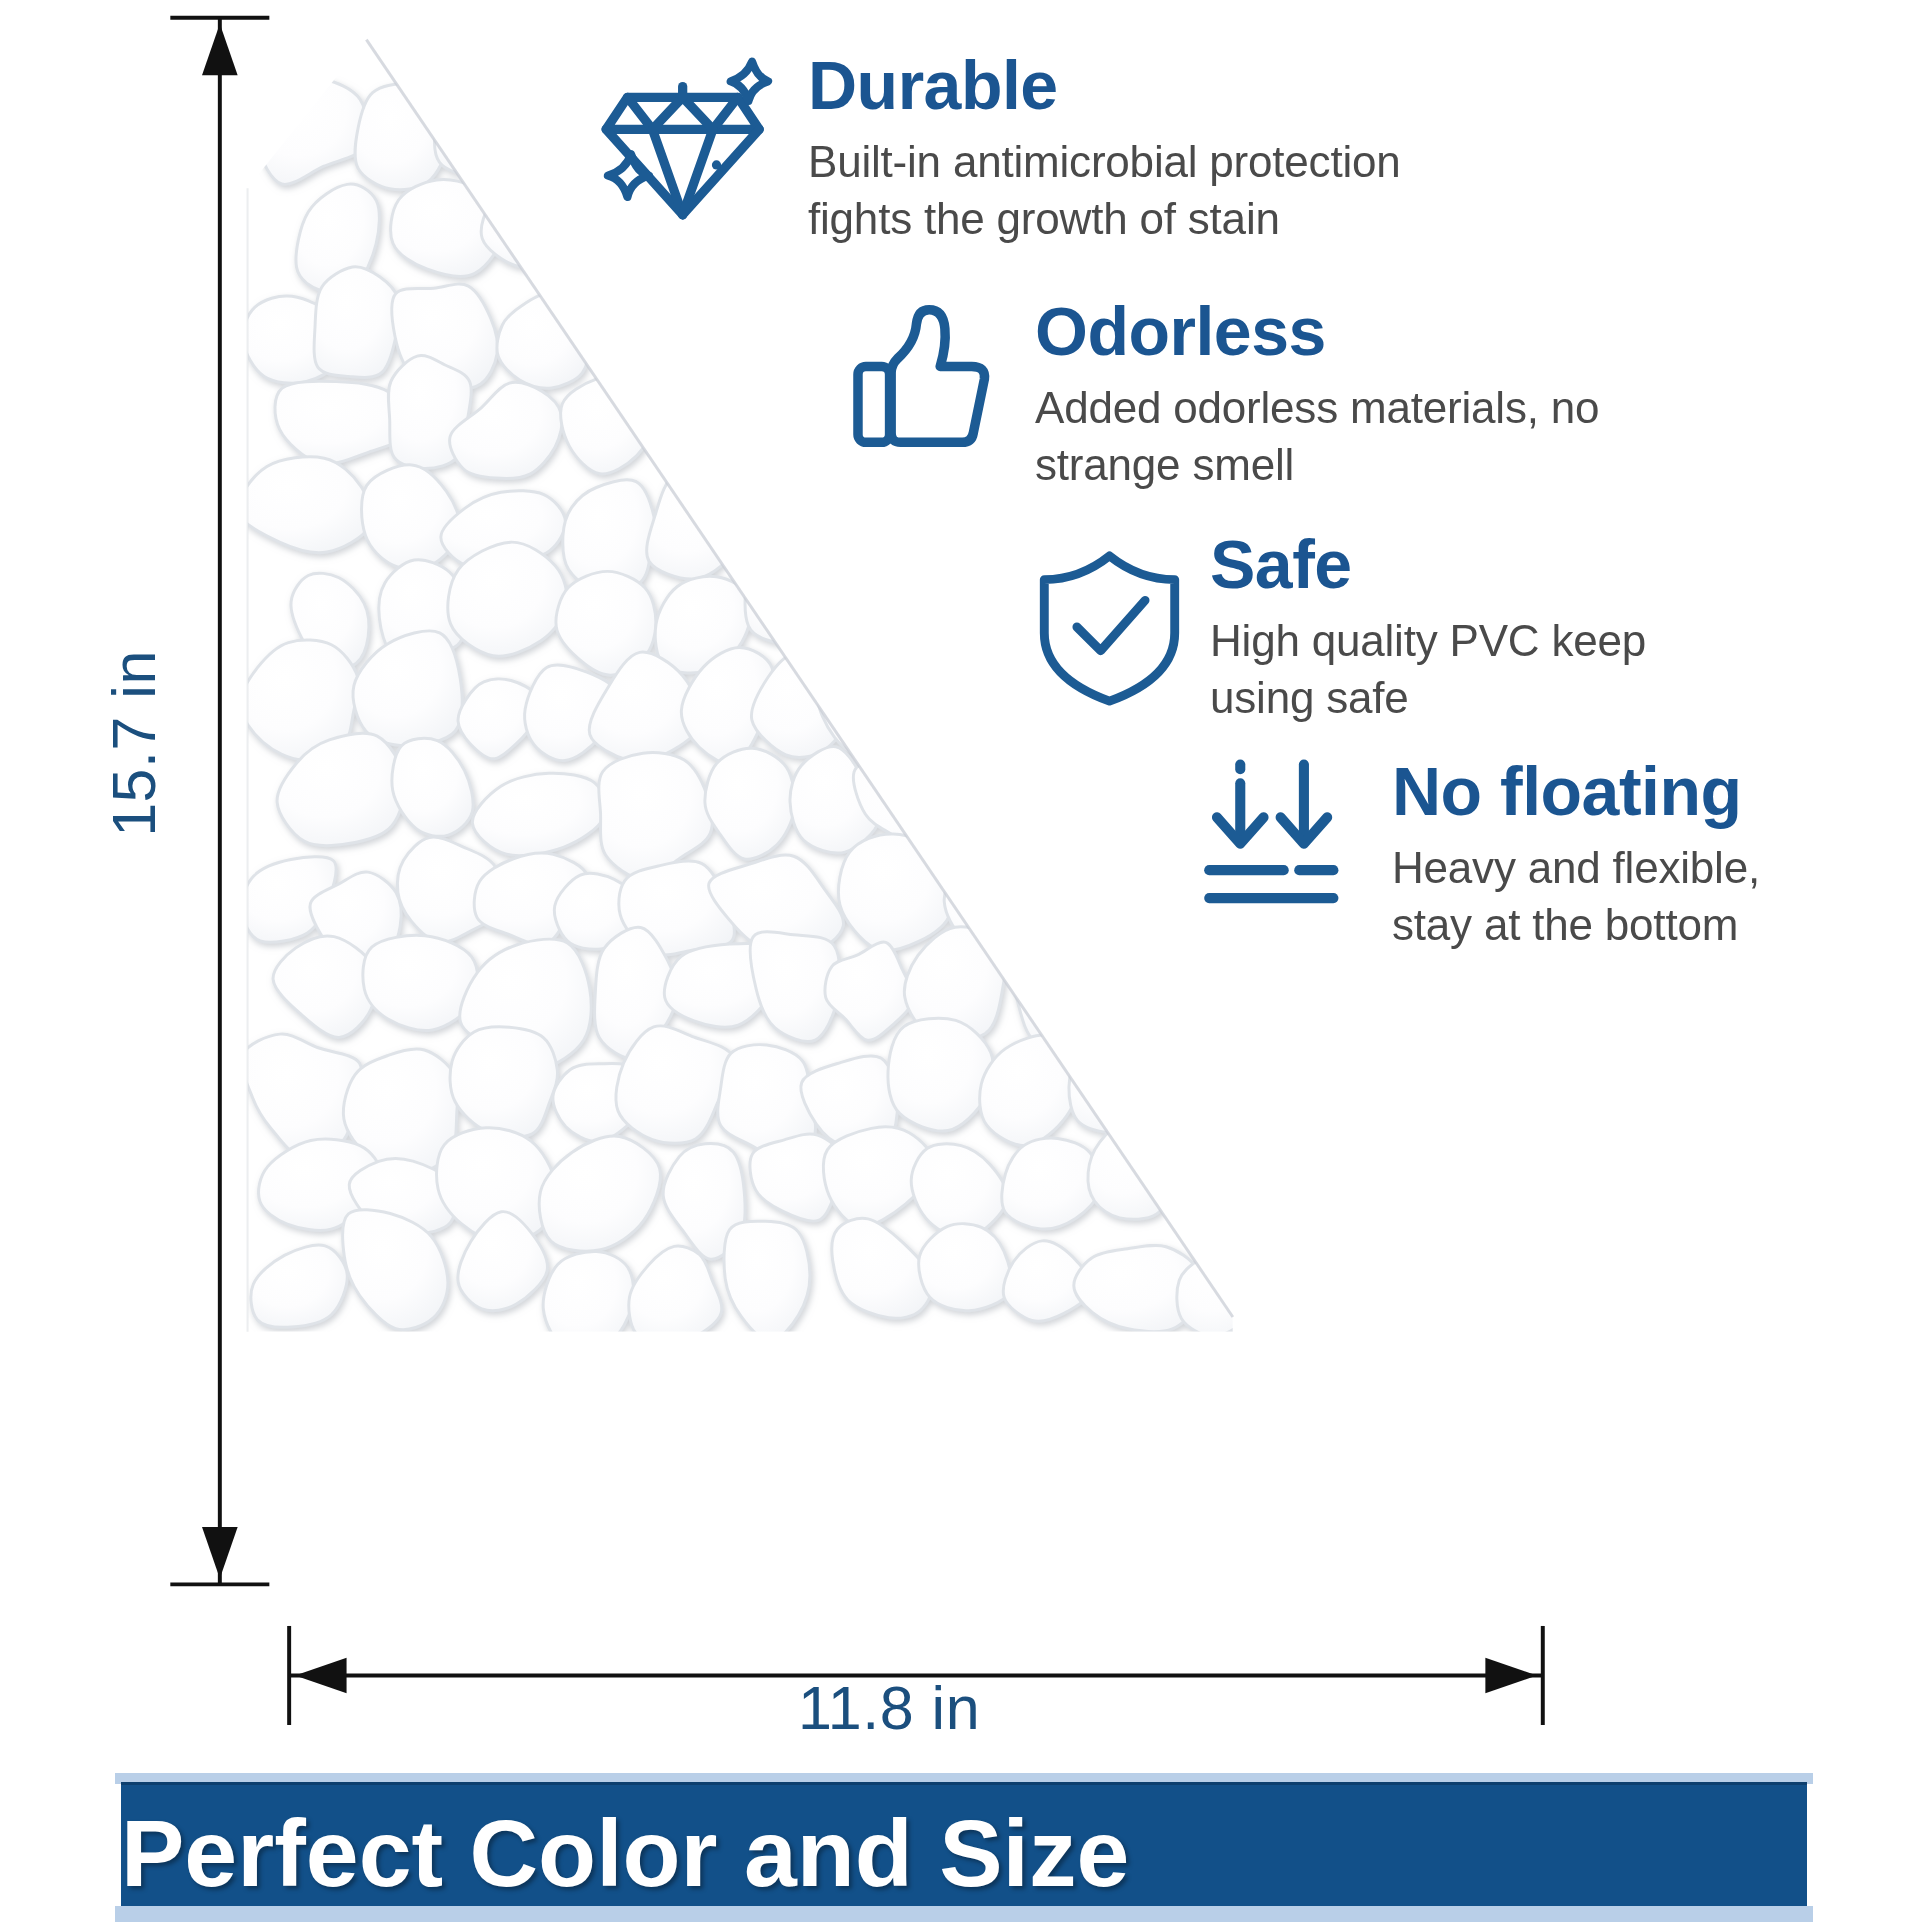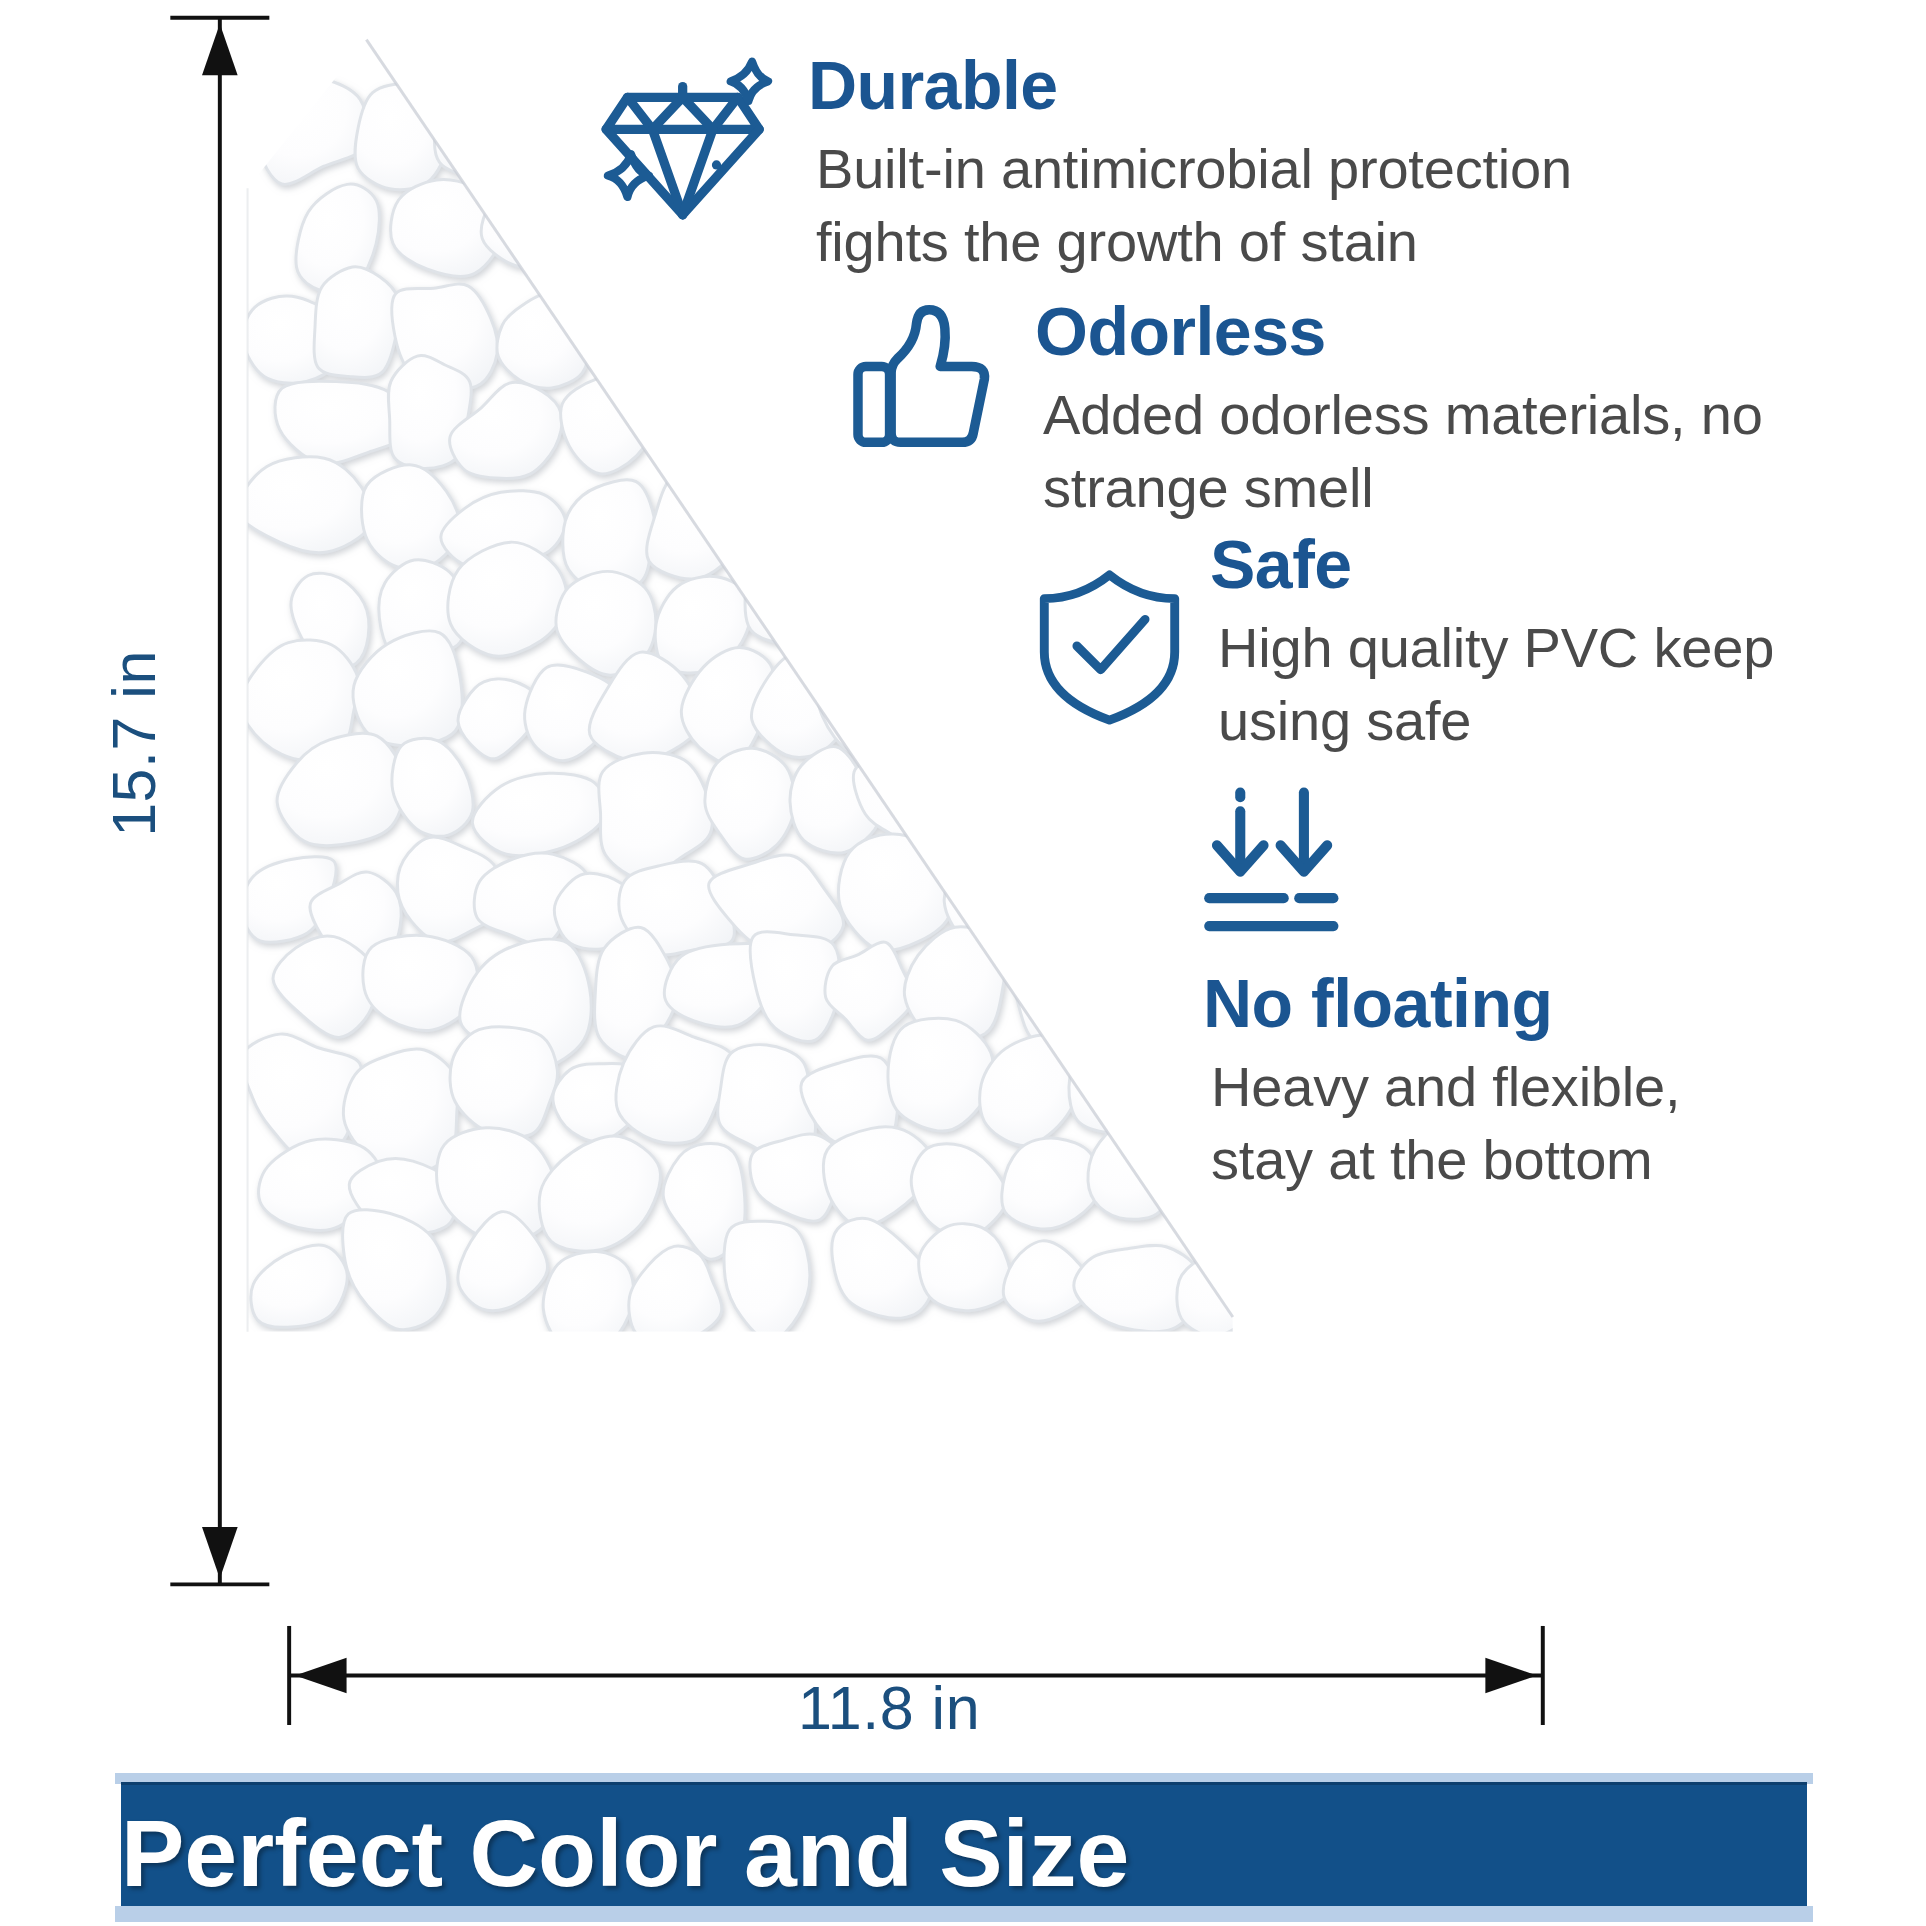--- a/index.html
+++ b/index.html
@@ -60,10 +60,10 @@
   }
   .fdesc{
     color:#4A4A4A;
-    font-size:56px;
+    font-size:44px;
     font-weight:400;
     line-height:1.30;
-    margin:8px;
+    margin:0;
     letter-spacing:-0.2px;
   }
 

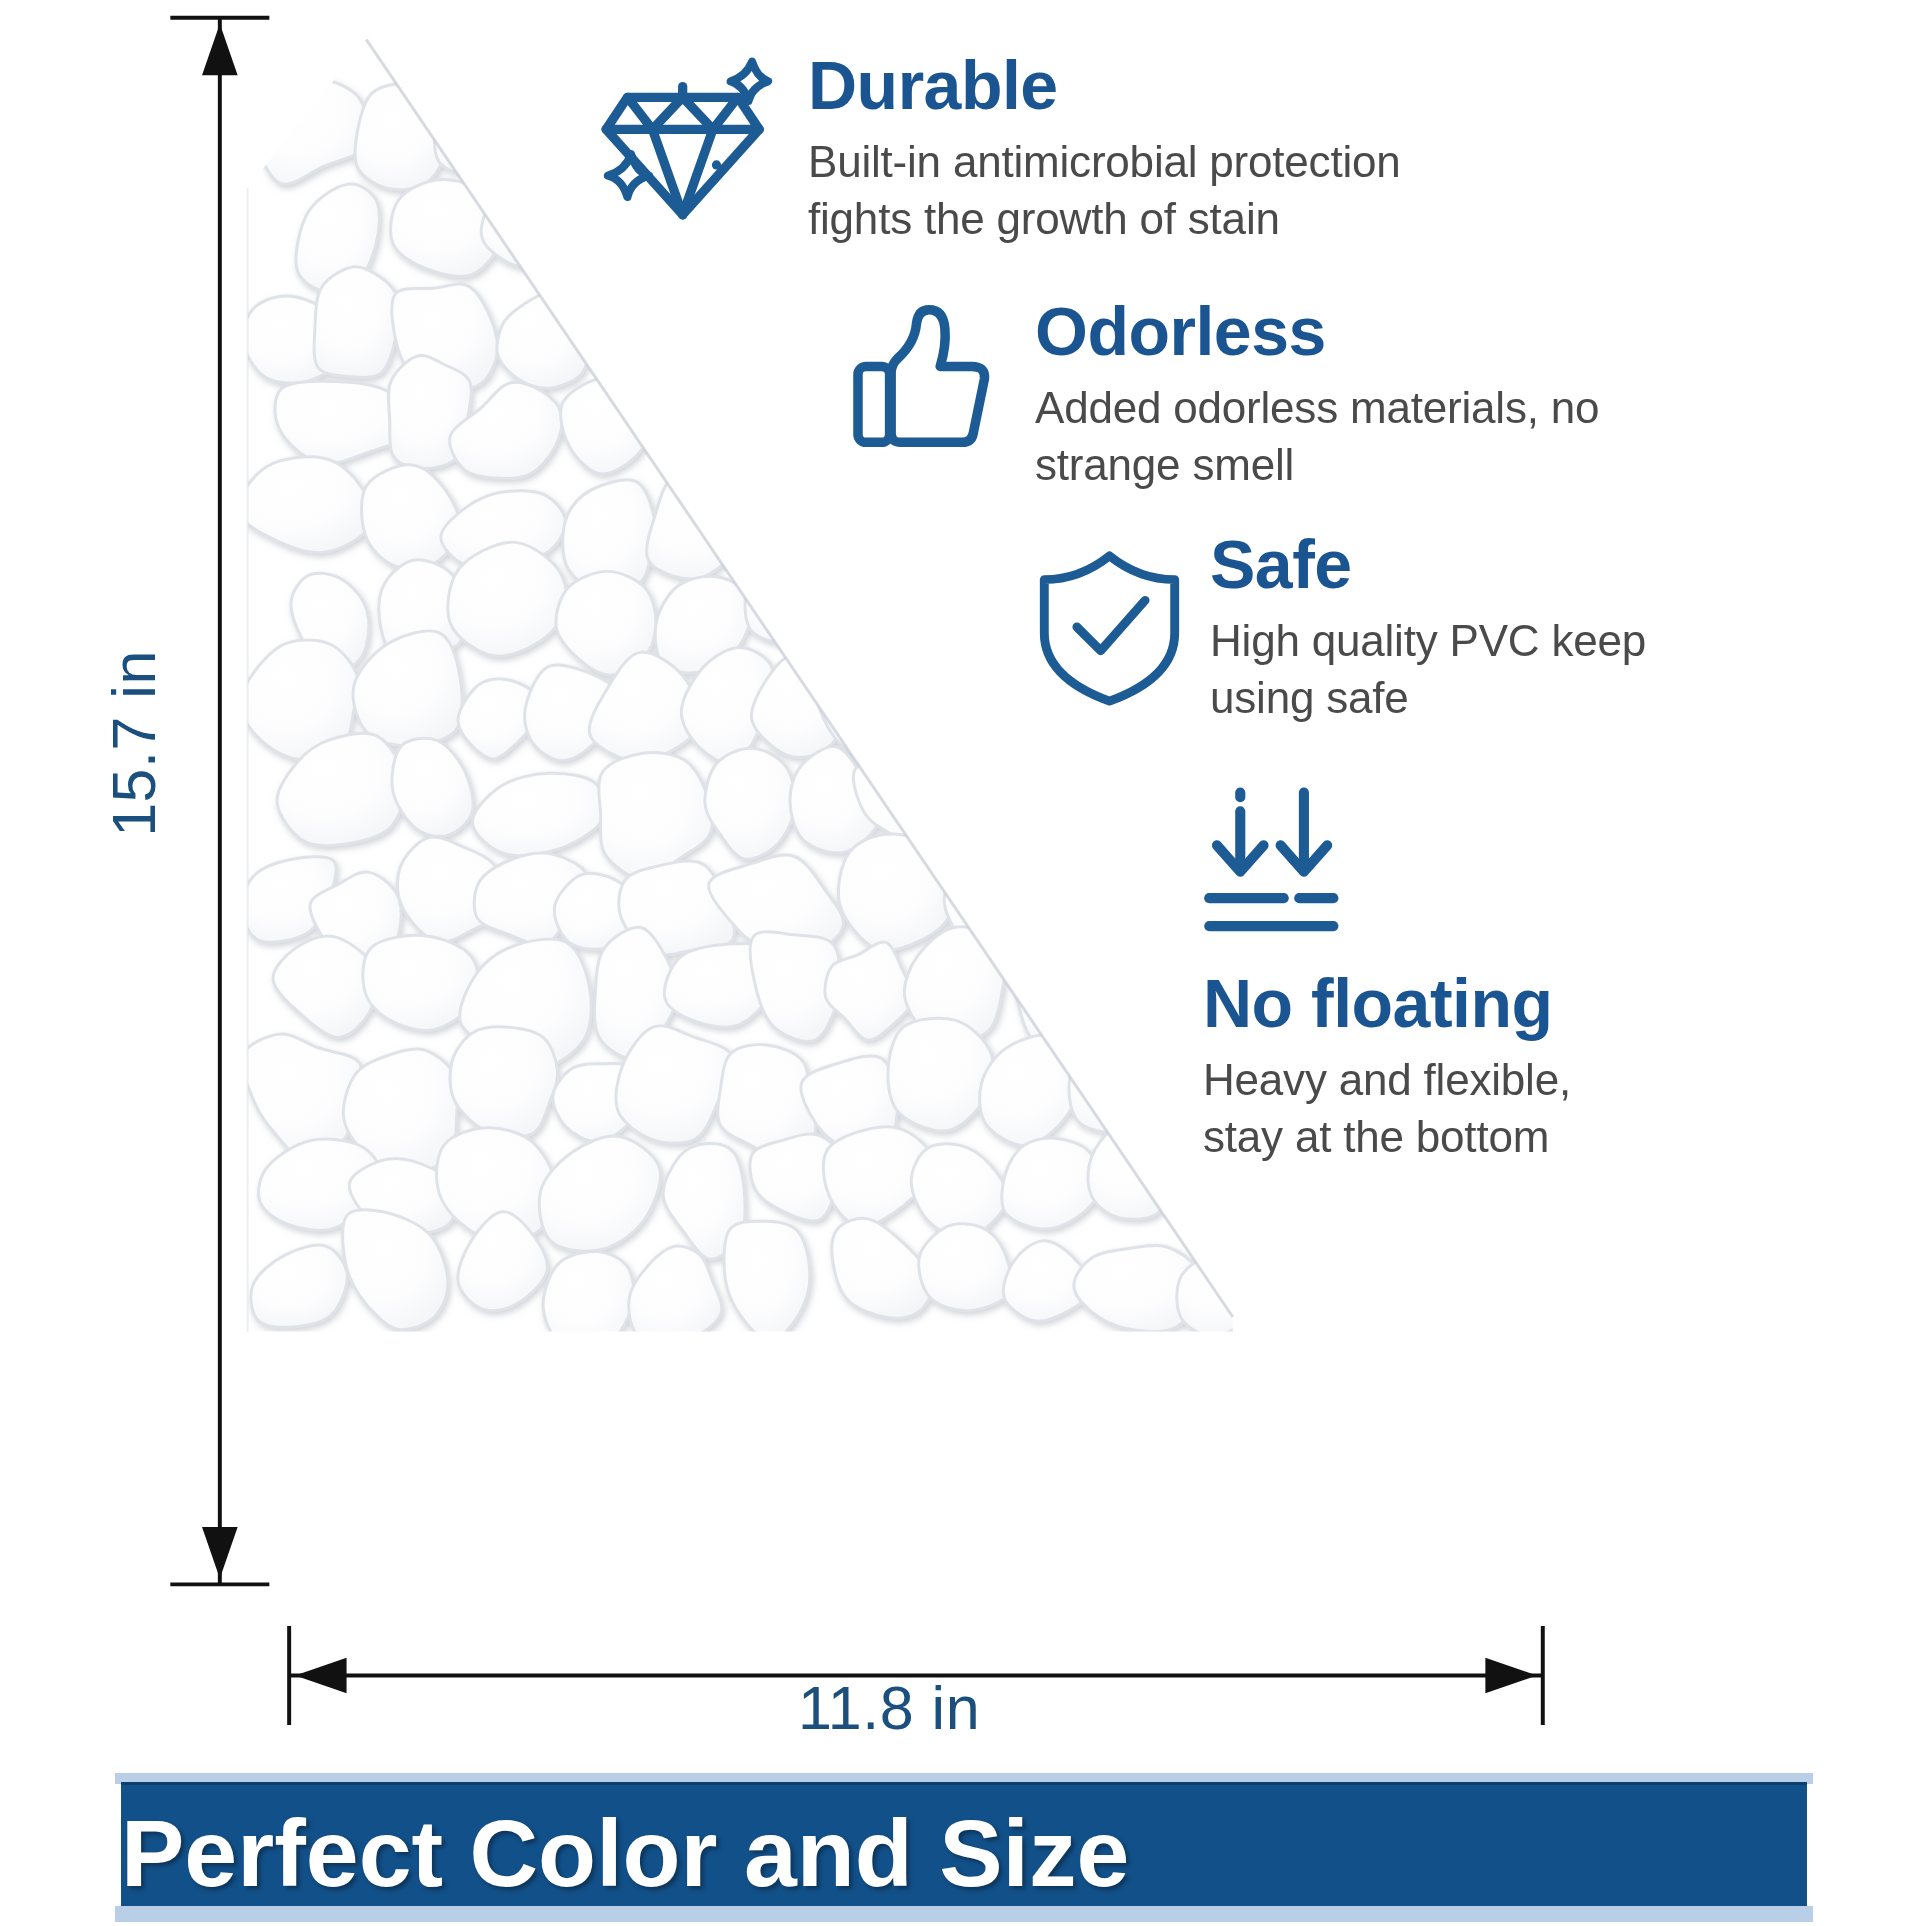--- a/index.html
+++ b/index.html
@@ -70,7 +70,7 @@
   #feat-durable   { left:594px;  top:51px;  }
   #feat-odorless  { left:846px;  top:297px;justify-content:center; }
   #feat-safe      { left:1035px; top:530px;align-items:center; }
-  #feat-nofloat   { left:1203px; top:785px;flex-direction:column; }
+  #feat-nofloat   { left:1203px; top:757px; }
 
   
   #banner{

